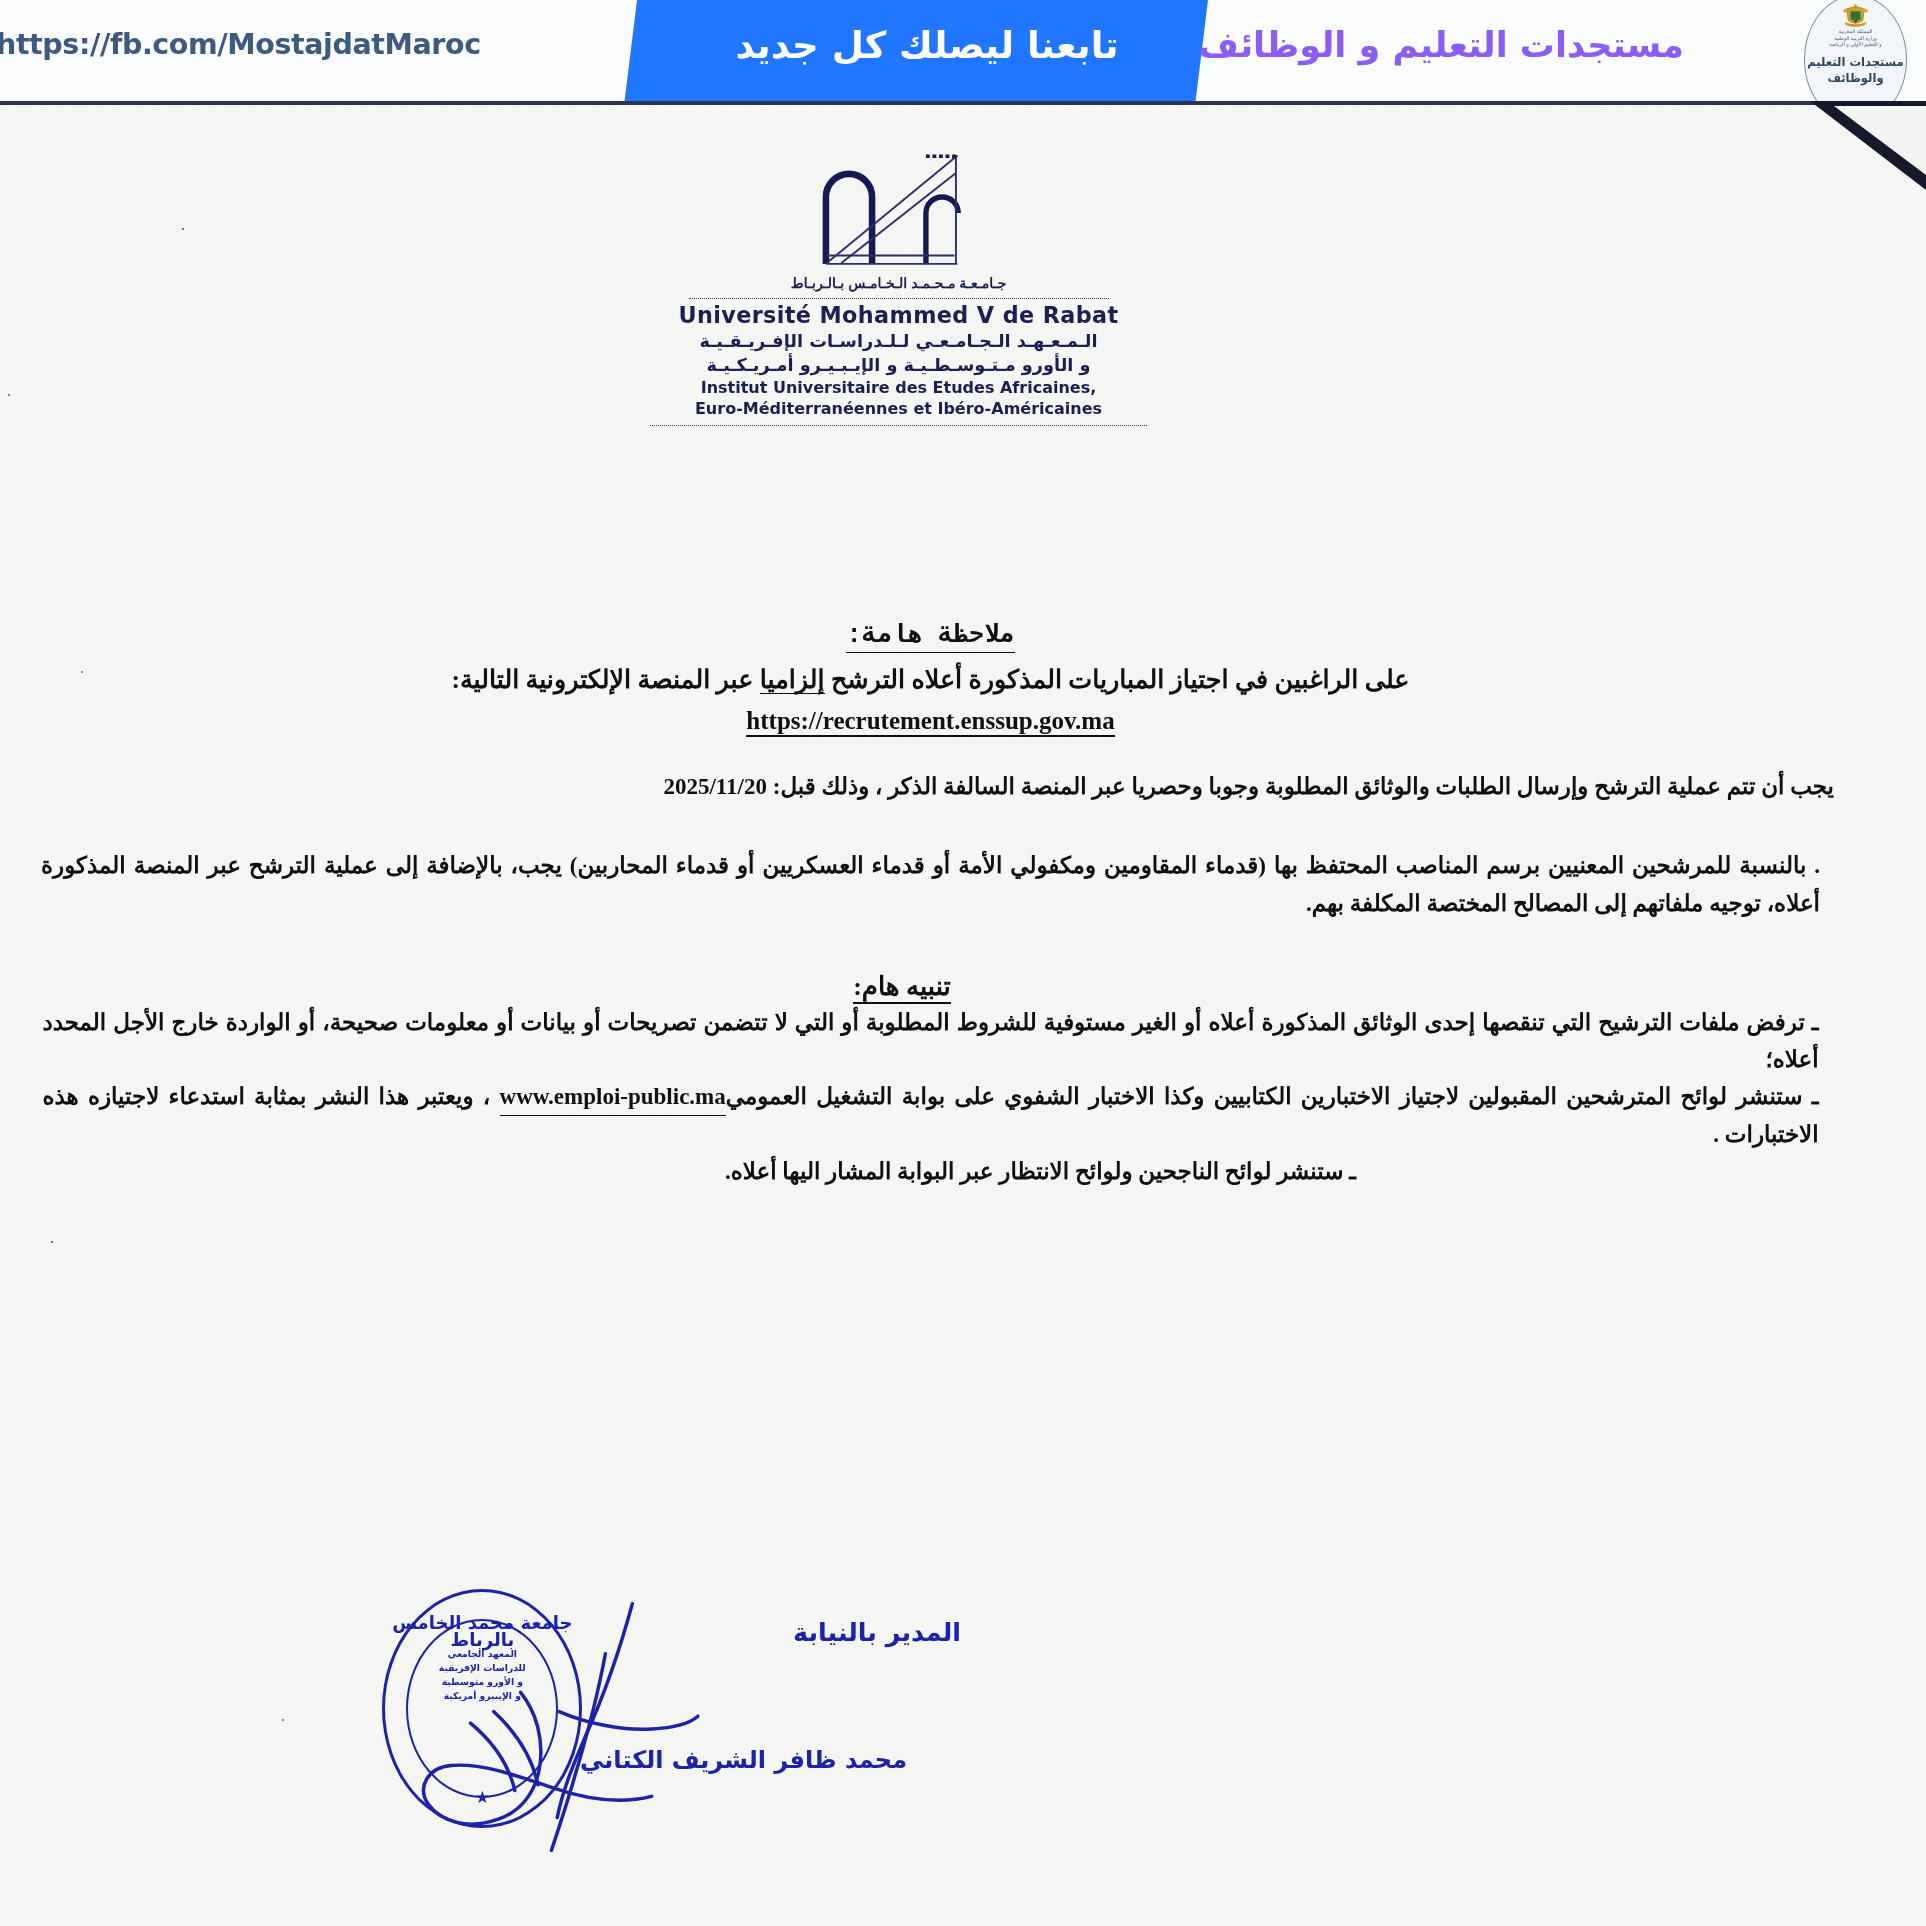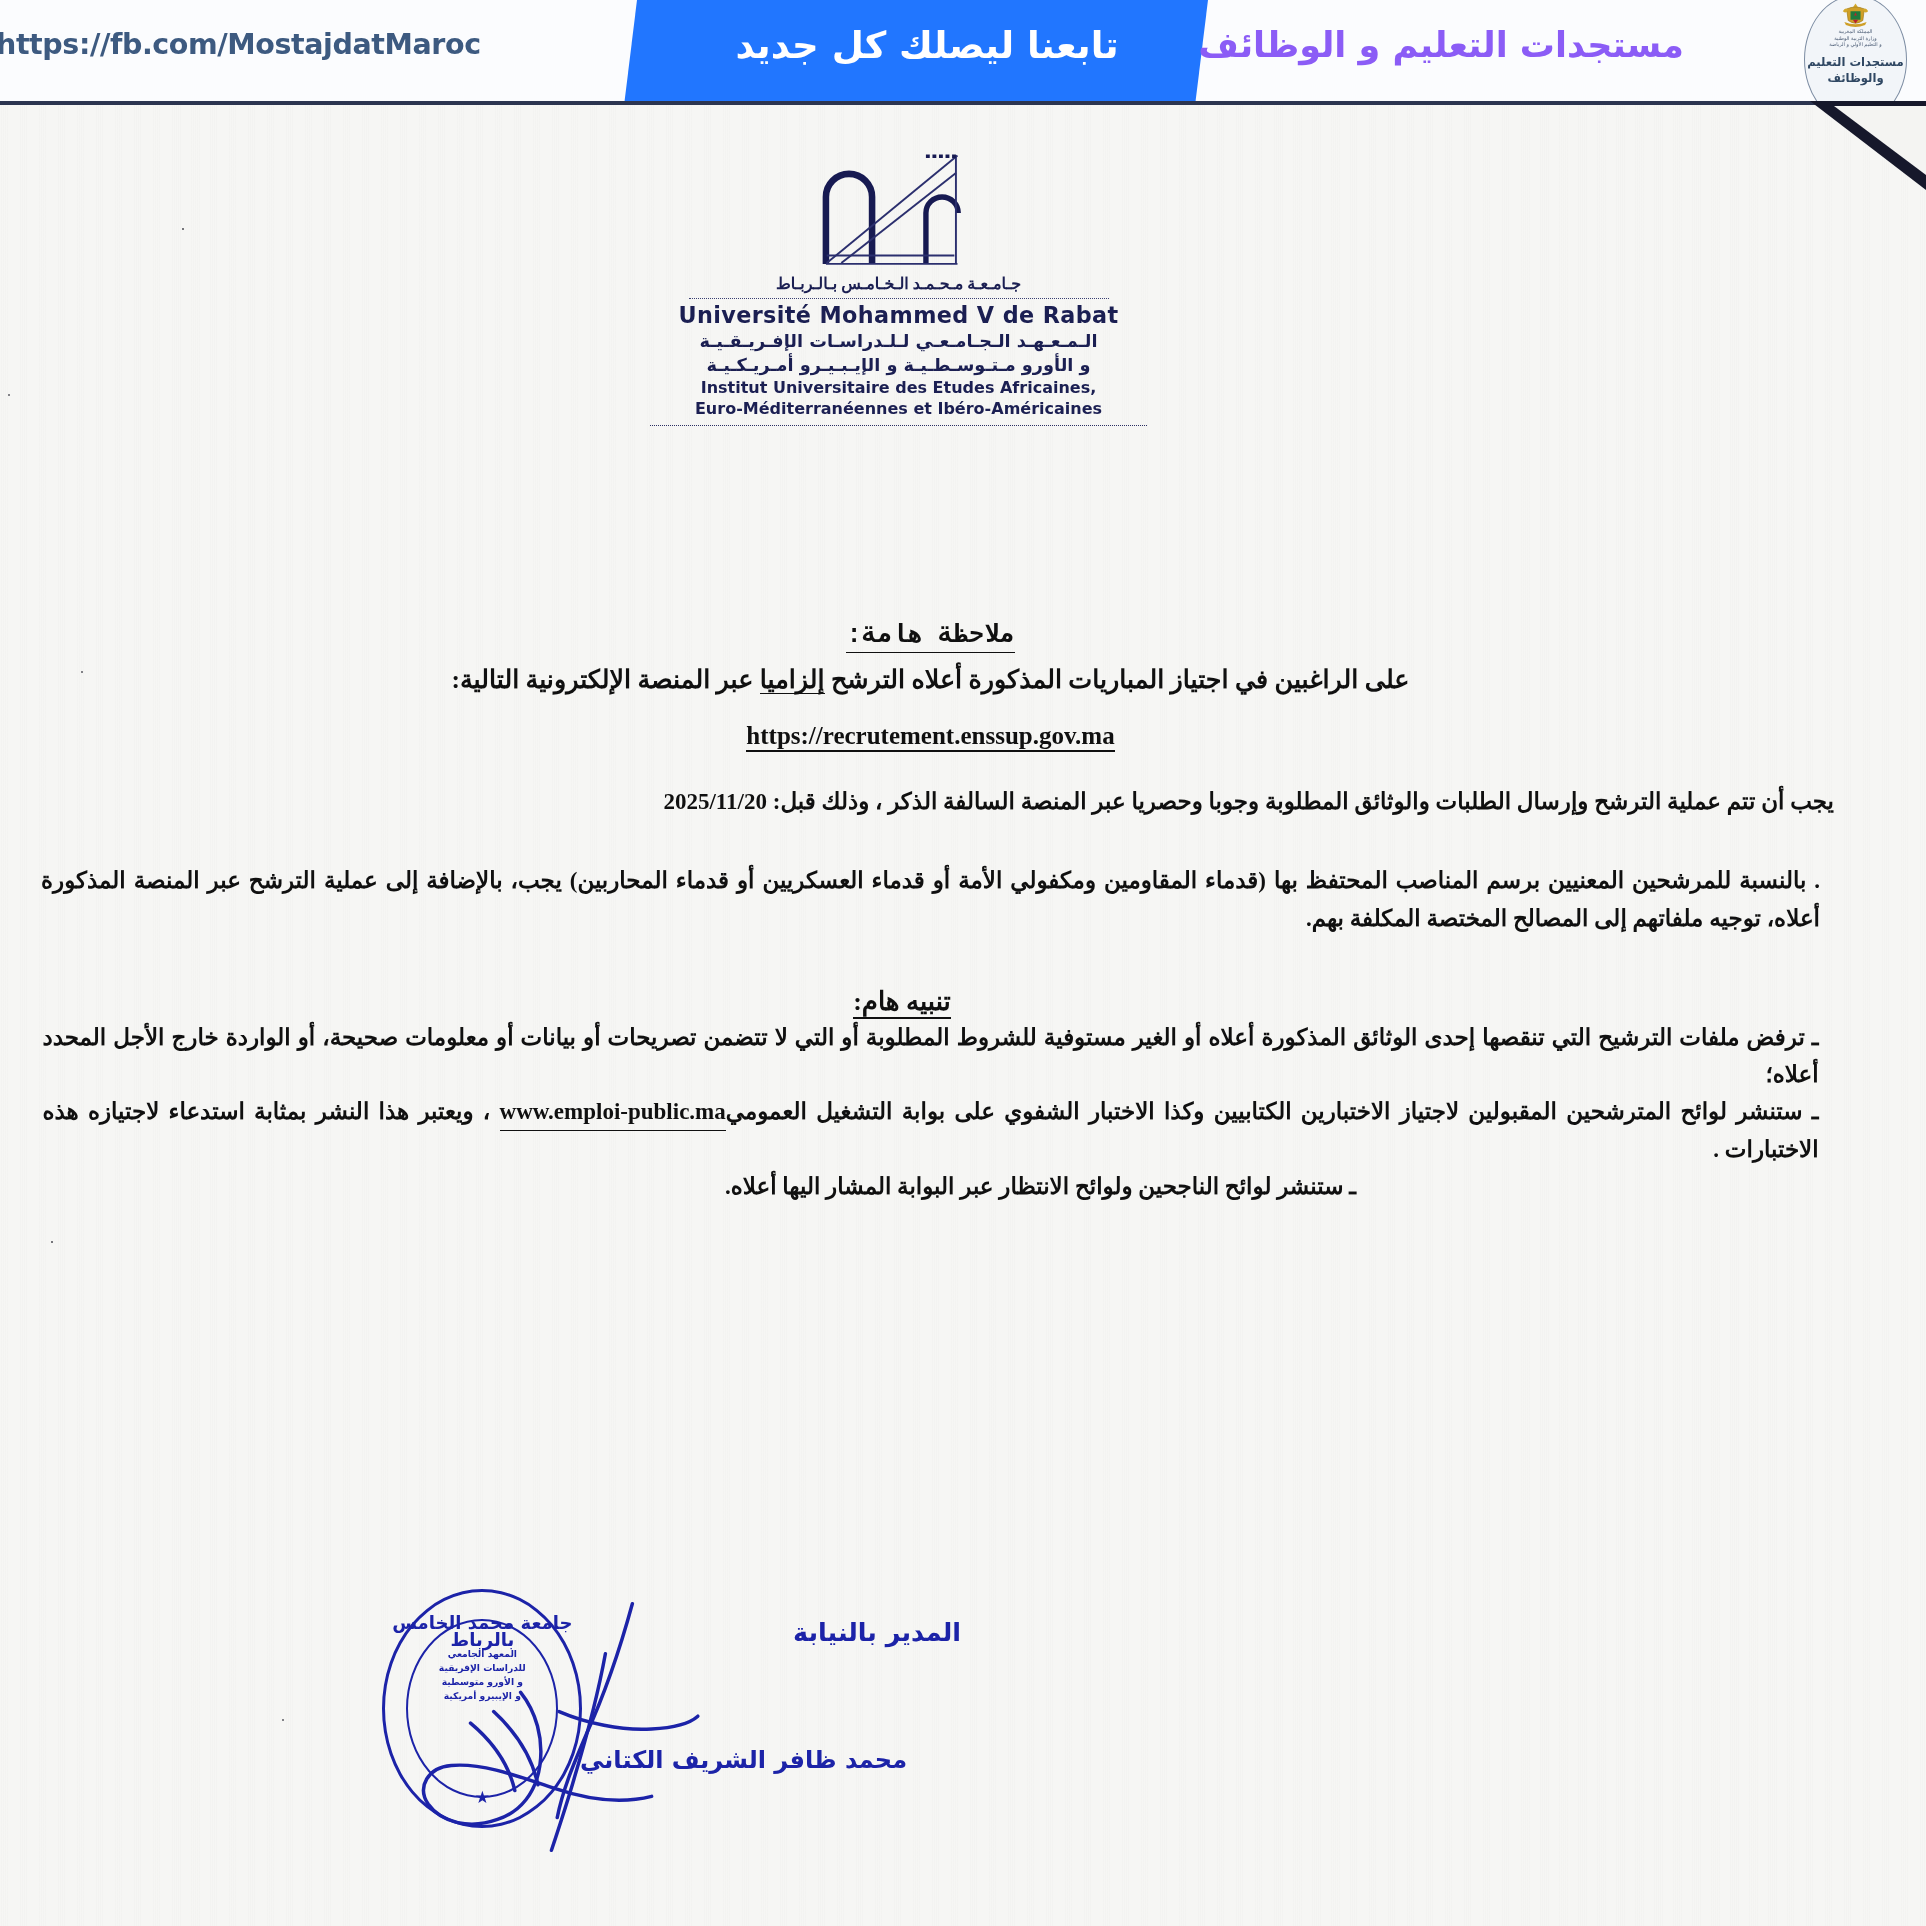--- a/index.html
+++ b/index.html
@@ -171,9 +171,9 @@
   }
   .lh-mark svg { display: block; margin: 0 auto; }
   .lh-ar-1 {
-    font-family: Liberation Serif, serif;
-    font-weight: 700;
-    font-size: 16px;
+    font-family: Liberation Sans, sans-serif;
+    font-weight: 700;
+    font-size: 14px;
     line-height: 25px;
     letter-spacing: 1.2px;
     color: #1b1f52;

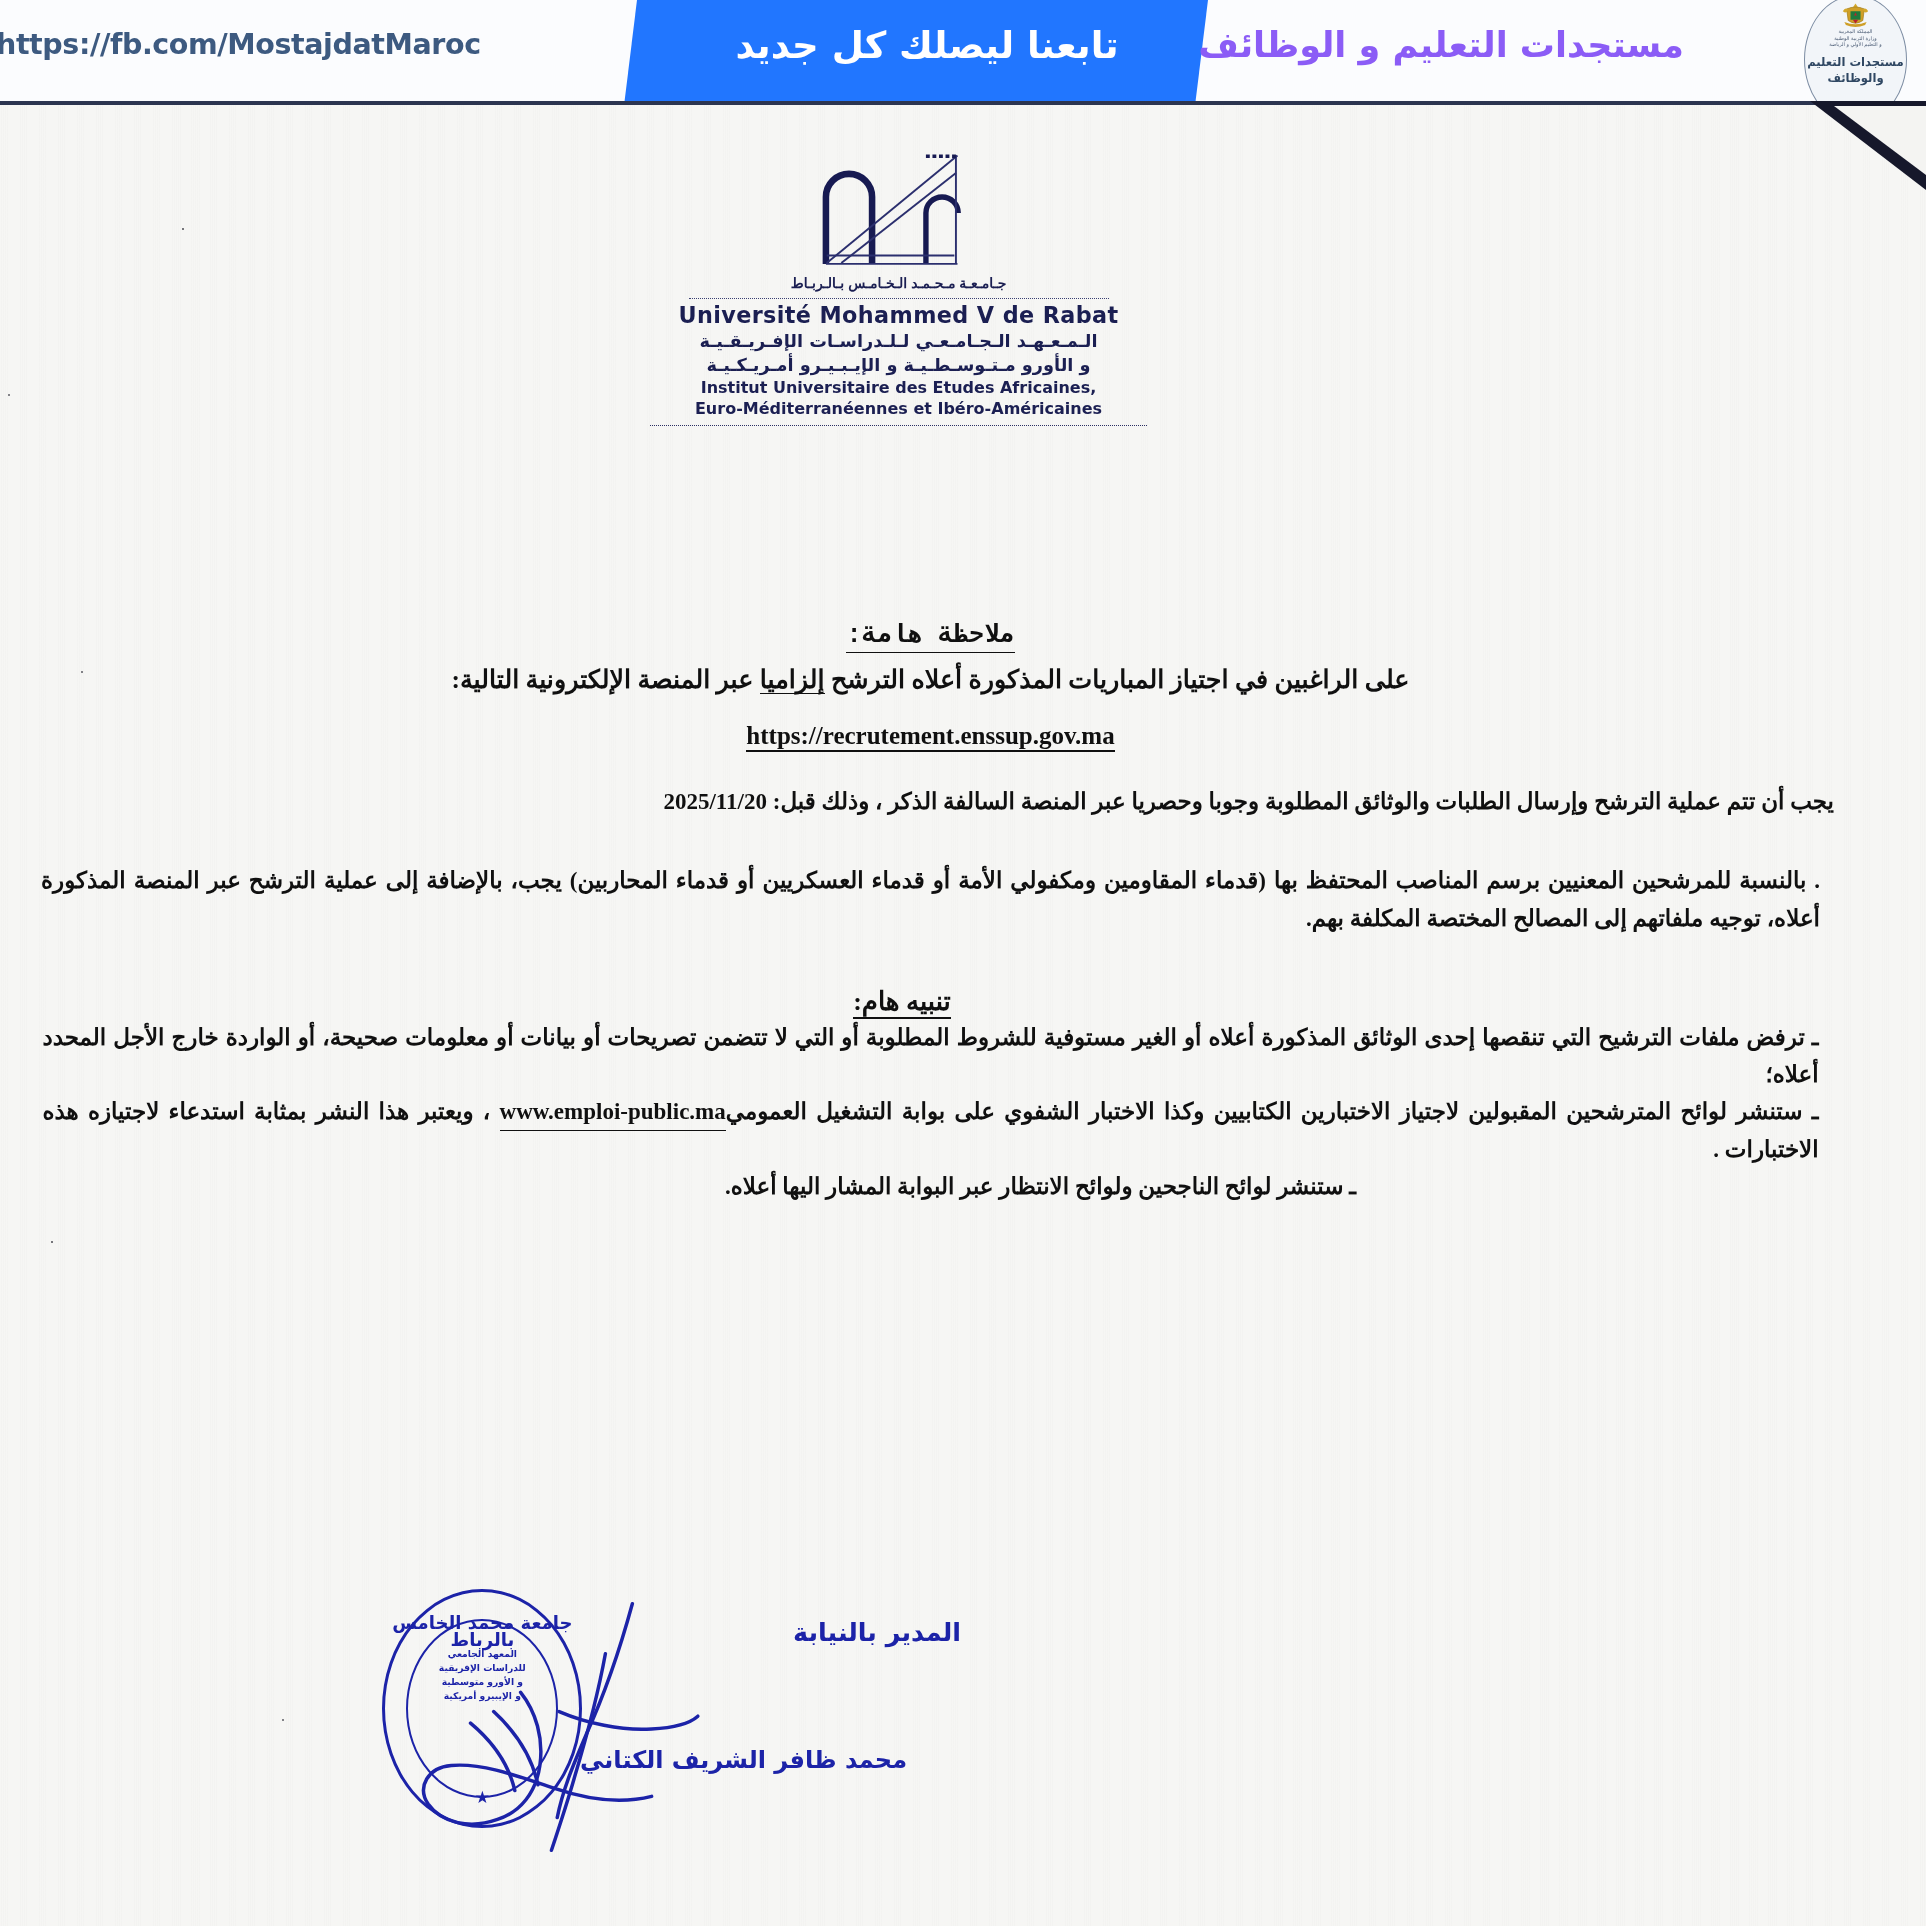--- a/index.html
+++ b/index.html
@@ -246,7 +246,7 @@
     padding-bottom: 0.8px;
   }
   .note-url {
-    margin-top: 22px;
+    margin-top: 7px;
     text-align: center;
     direction: ltr;
     font-size: 25px;

